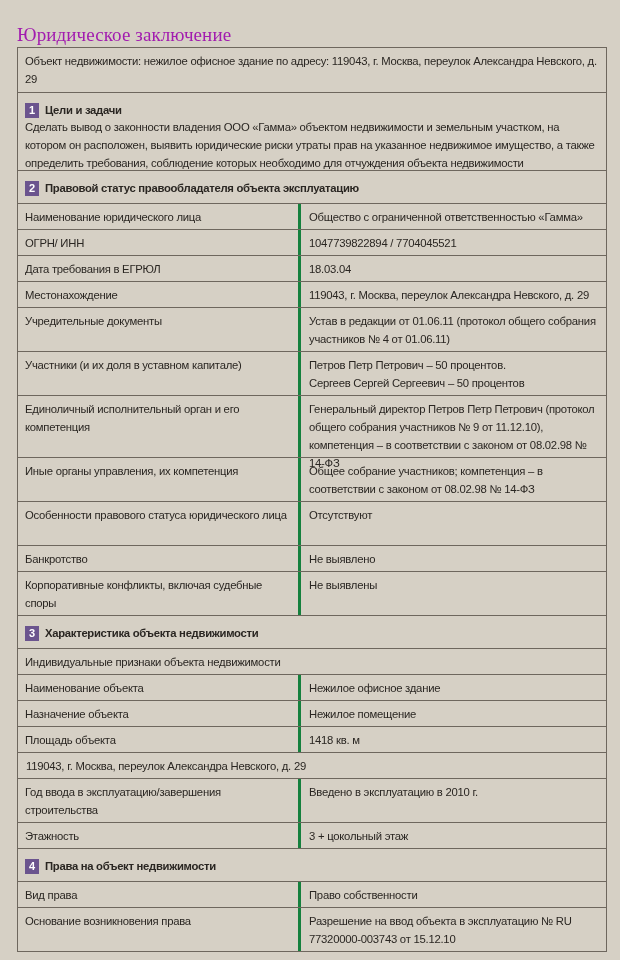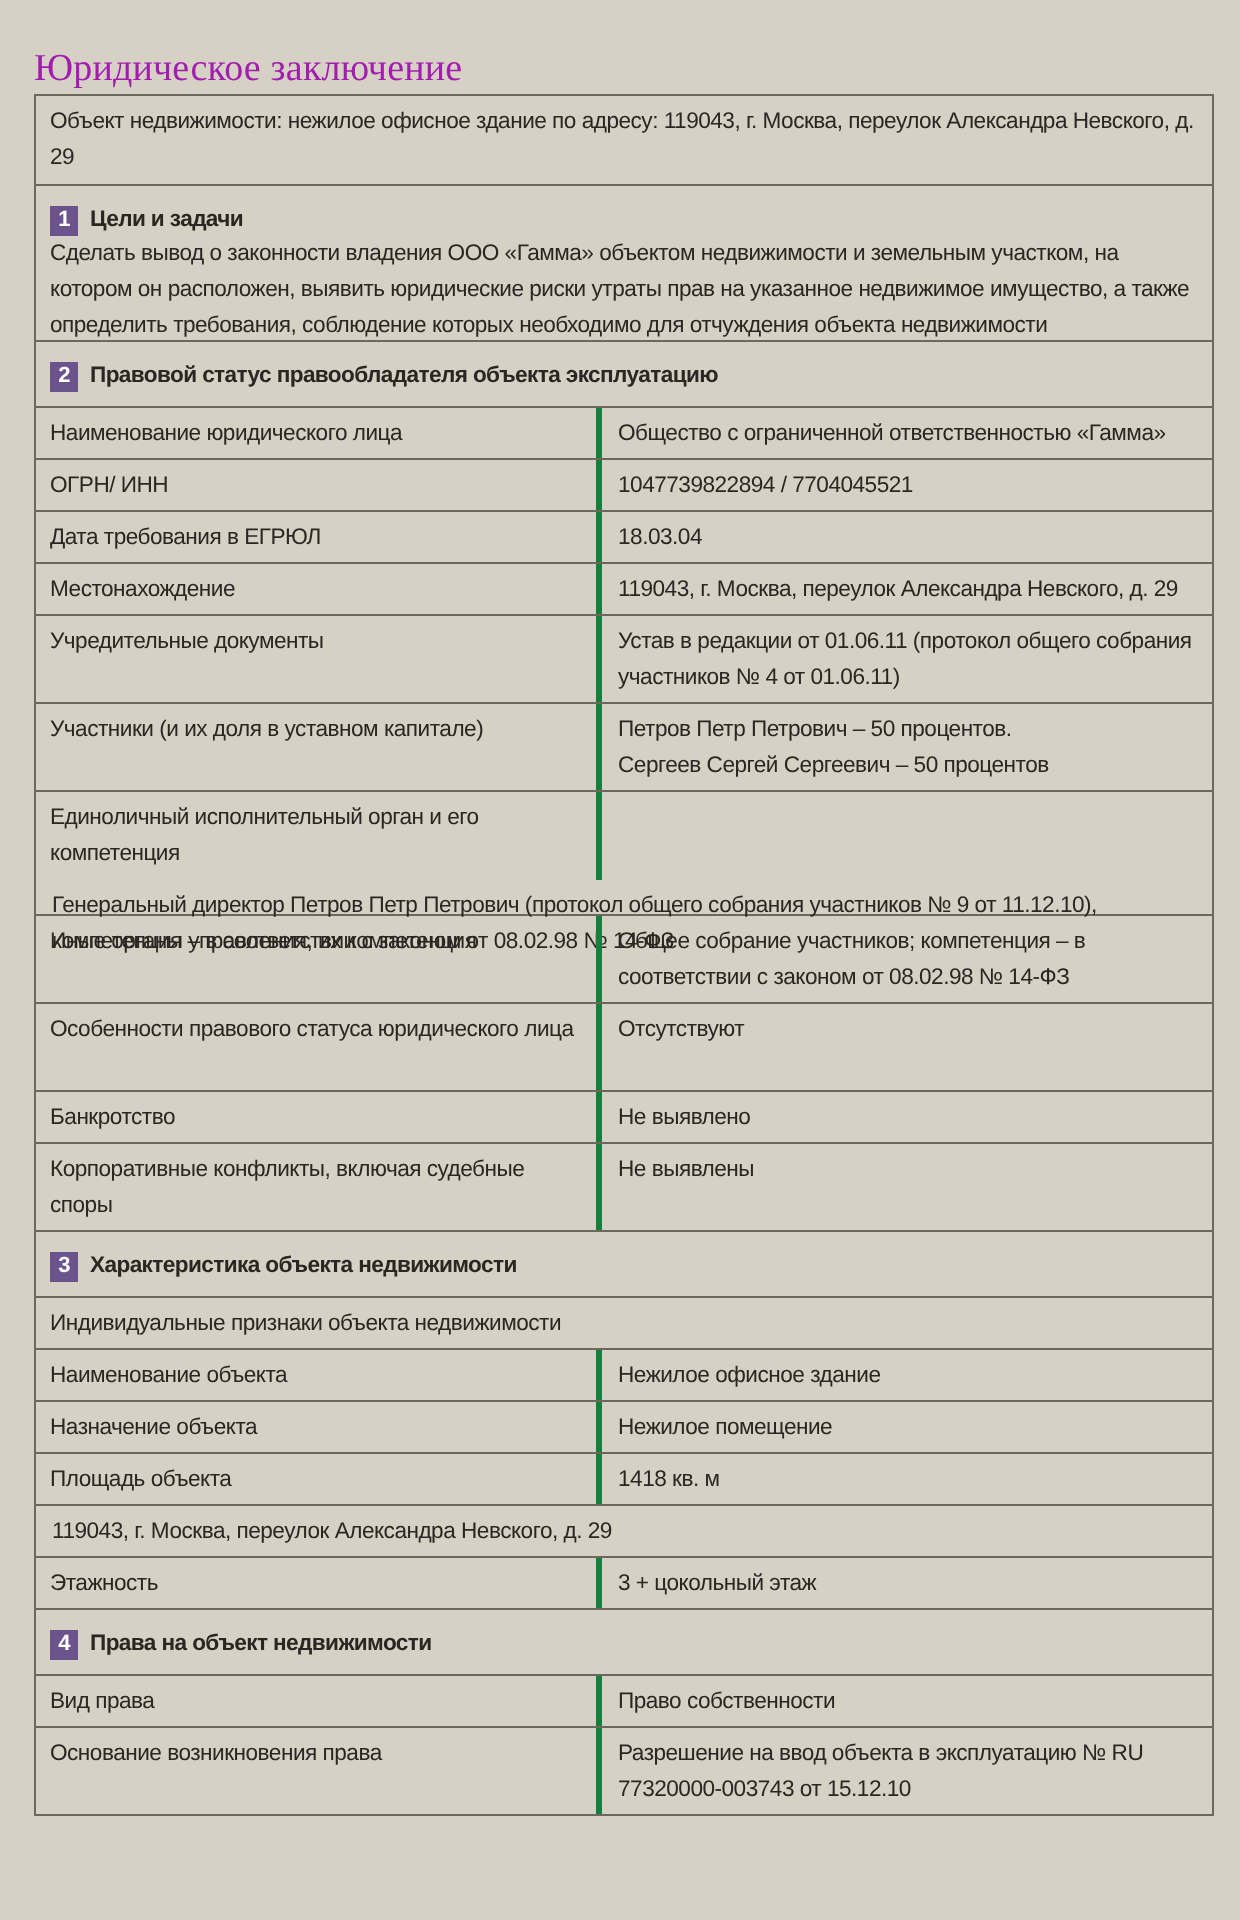--- a/index.html
+++ b/index.html
@@ -37,7 +37,7 @@
   }
   .r1 { height: 26px; }
   .r2 { height: 44px; }
-  .r3 { height: 62px; flex-direction: column; }
+  .r3 { height: 62px; }
 </style>
 </head>
 <body>

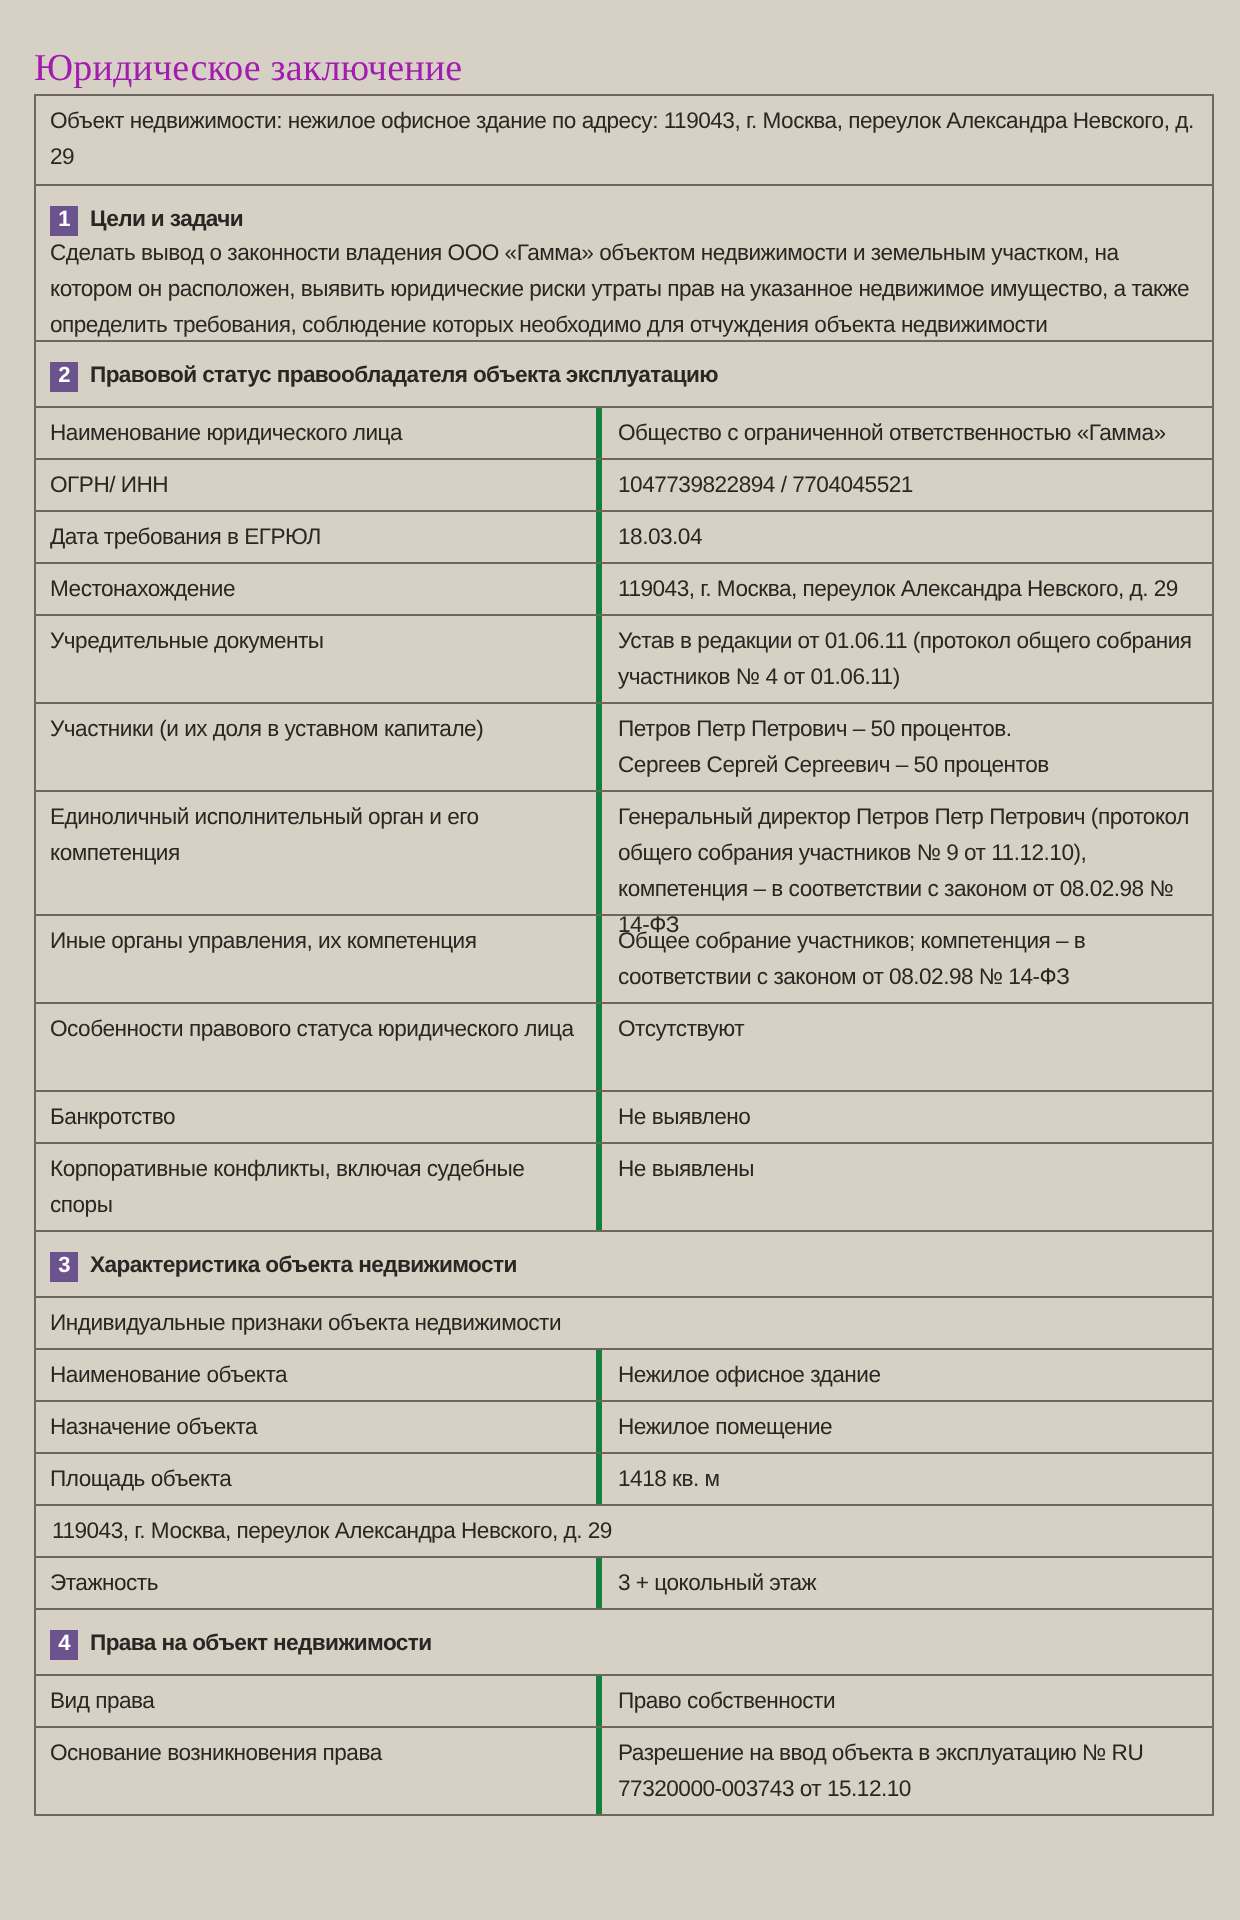--- a/index.html
+++ b/index.html
@@ -143,6 +143,10 @@
     <div class="row r1">
         <div class="cell c2">119043, г. Москва, переулок Александра Невского, д. 29</div>
       </div>
+    <div class="row r2">
+        <div class="cell c1">Год ввода в эксплуатацию/завершения строительства</div>
+        <div class="cell c2">Введено в эксплуатацию в 2010 г.</div>
+      </div>
     <div class="row r1">
         <div class="cell c1">Этажность</div>
         <div class="cell c2">3 + цокольный этаж</div>

